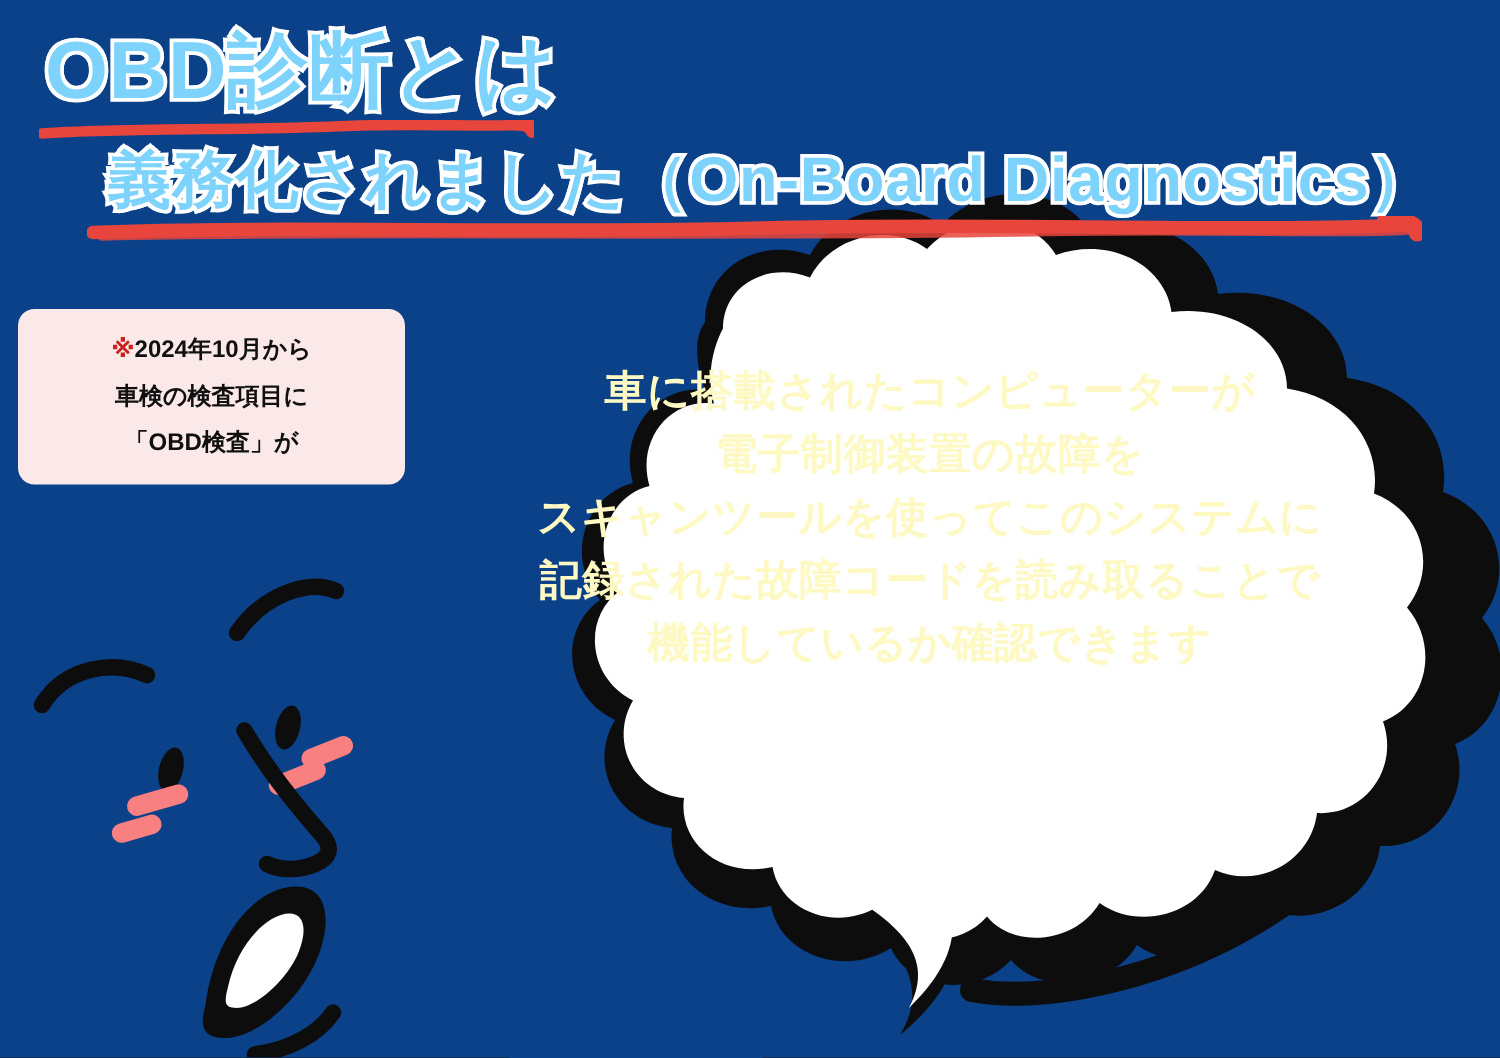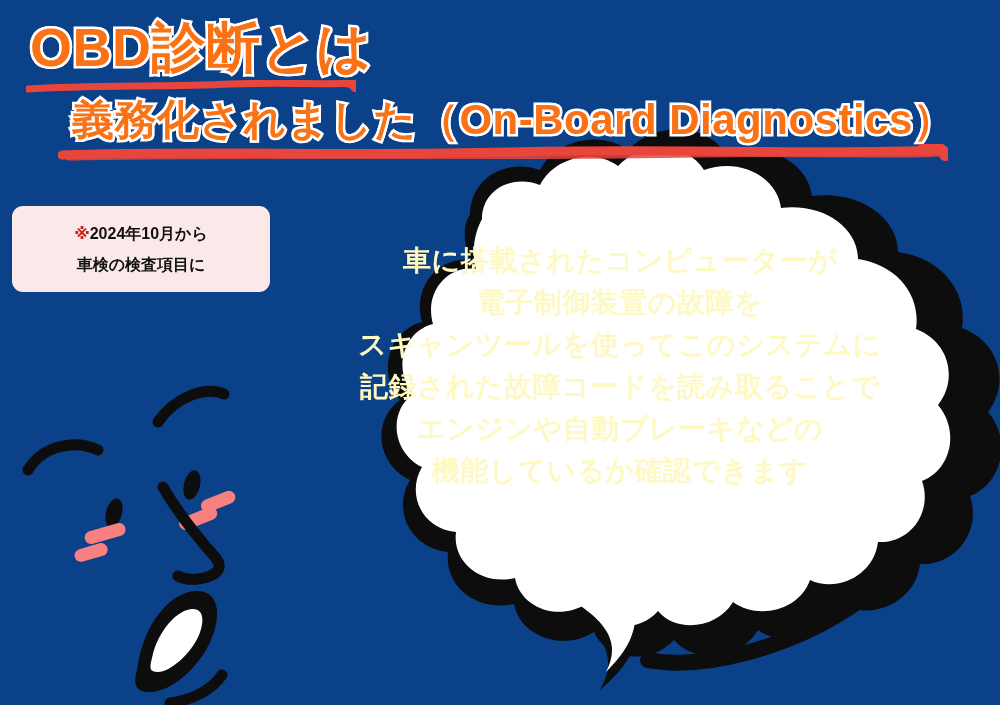--- a/index.html
+++ b/index.html
@@ -32,7 +32,7 @@
     width: 1000px;
   }
   .title-line {
-    color: #f97316;
+    color: #7dd3fc;
     font-weight: 700;
     letter-spacing: 0.5px;
     white-space: nowrap;

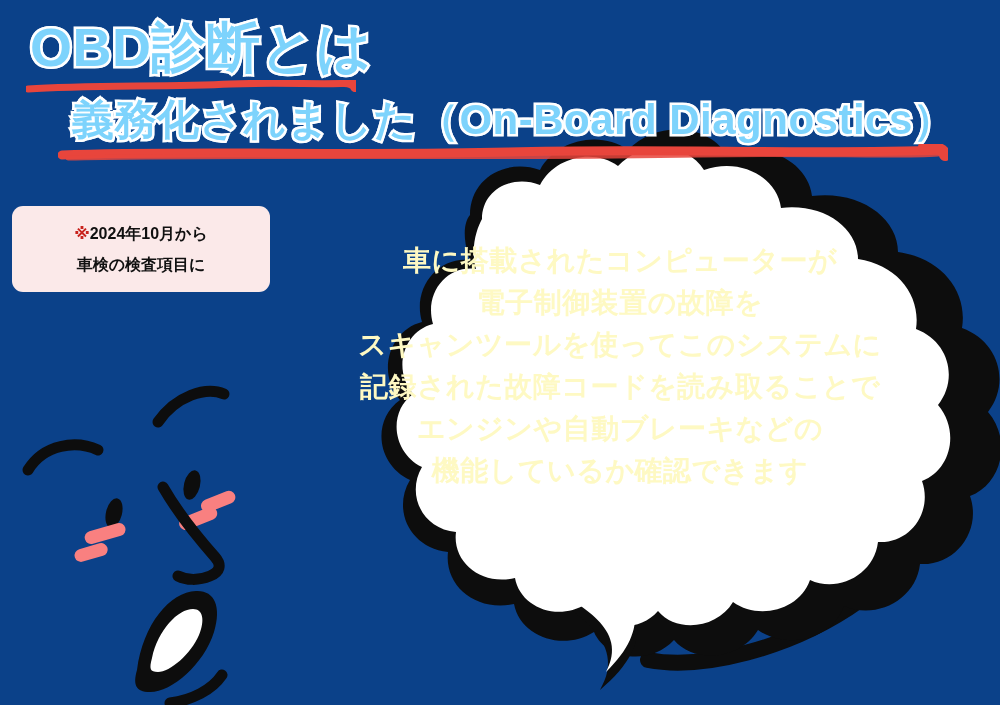--- a/index.html
+++ b/index.html
@@ -229,6 +229,7 @@
     <div id="note-box">
       <div class="note-line"><span class="note-mark">※</span><span>2024年10月から</span></div>
       <div class="note-line">車検の検査項目に</div>
+      <div class="note-line">「OBD検査」が</div>
     </div>
   </div>
 

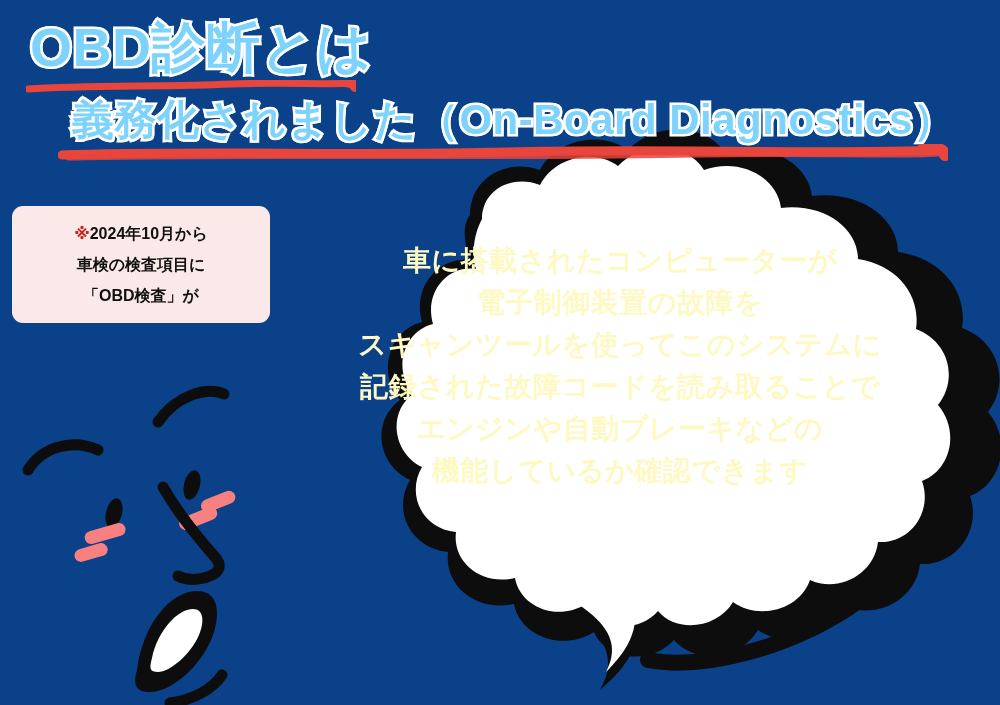--- a/index.html
+++ b/index.html
@@ -202,7 +202,6 @@
       <div class="bubble-line">電子制御装置の故障を</div>
       <div class="bubble-line">スキャンツールを使ってこのシステムに</div>
       <div class="bubble-line">記録された故障コードを読み取ることで</div>
-      <div class="bubble-line">エンジンや自動ブレーキなどの</div>
       <div class="bubble-line">機能しているか確認できます</div>
     </div>
   </div>

